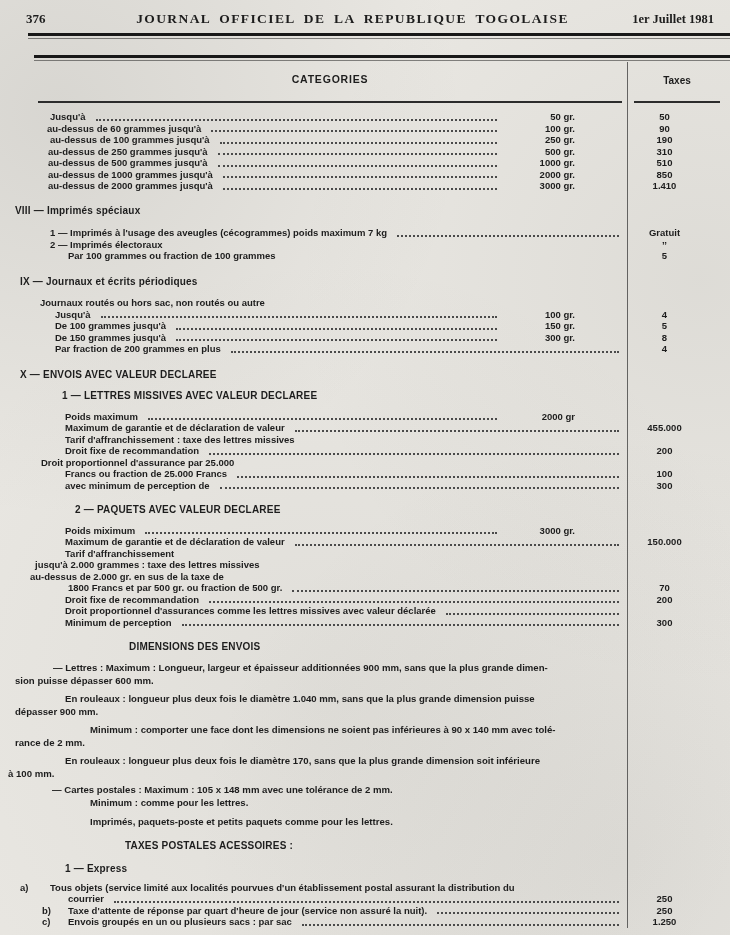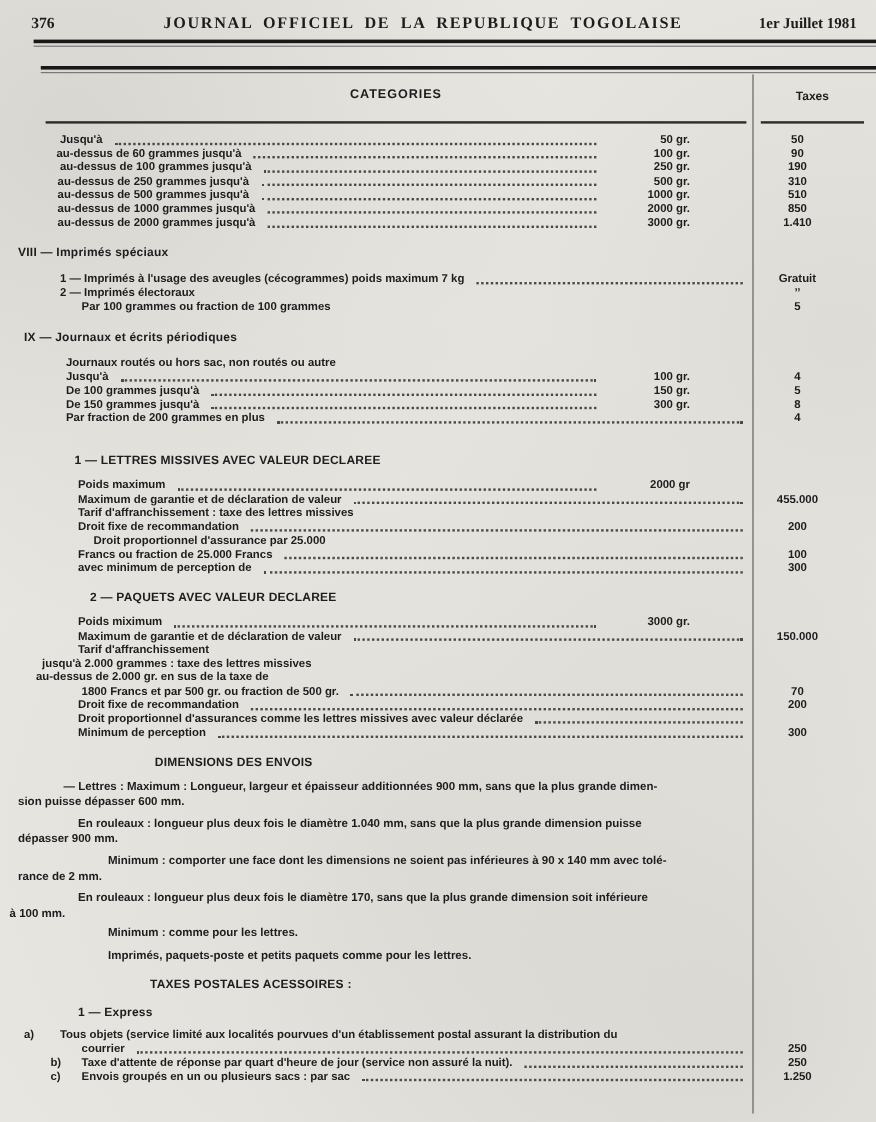--- a/index.html
+++ b/index.html
@@ -124,7 +124,7 @@
       <div style="height: 14px;"></div>
       <div class="heading" style="margin-left: 20px;">IX — Journaux et écrits périodiques</div>
       <div style="height: 10px;"></div>
-      <div class="row" style="margin-left: 55px;">
+      <div class="row" style="margin-left: 40px;">
         <span class="label">Journaux routés ou hors sac, non routés ou autre</span>
       </div>
       <div class="row" style="margin-left: 55px;">

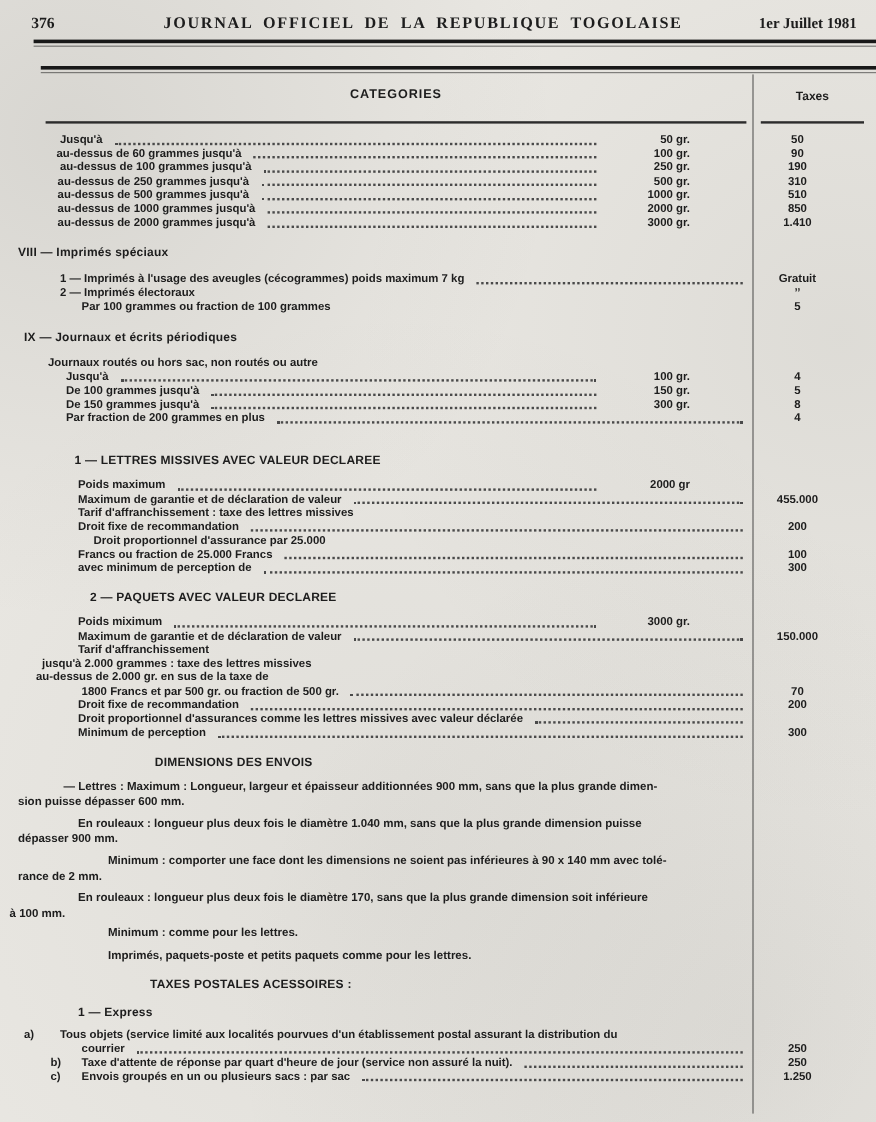--- a/index.html
+++ b/index.html
@@ -151,6 +151,7 @@
         <span class="tax">4</span>
       </div>
       <div style="height: 14px;"></div>
+      <div class="heading" style="margin-left: 20px;">X — ENVOIS AVEC VALEUR DECLAREE</div>
       <div style="height: 10px;"></div>
       <div class="heading" style="margin-left: 62px;">1 — LETTRES MISSIVES AVEC VALEUR DECLAREE</div>
       <div style="height: 9px;"></div>

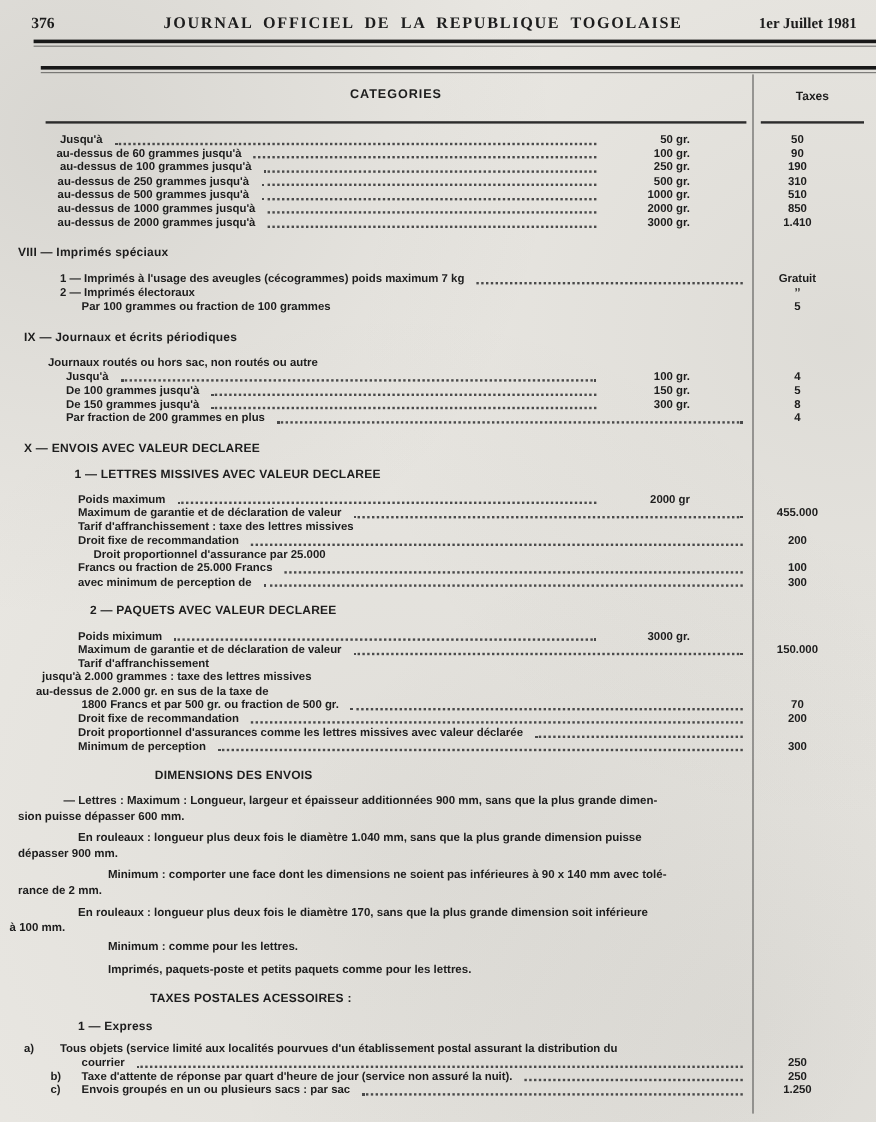--- a/index.html
+++ b/index.html
@@ -173,7 +173,7 @@
         <span class="leader"></span>
         <span class="tax">200</span>
       </div>
-      <div class="row" style="margin-left: 78px;">
+      <div class="row" style="margin-left: 41px;">
         <span class="label">Droit proportionnel d'assurance par 25.000</span>
       </div>
       <div class="row" style="margin-left: 65px;">

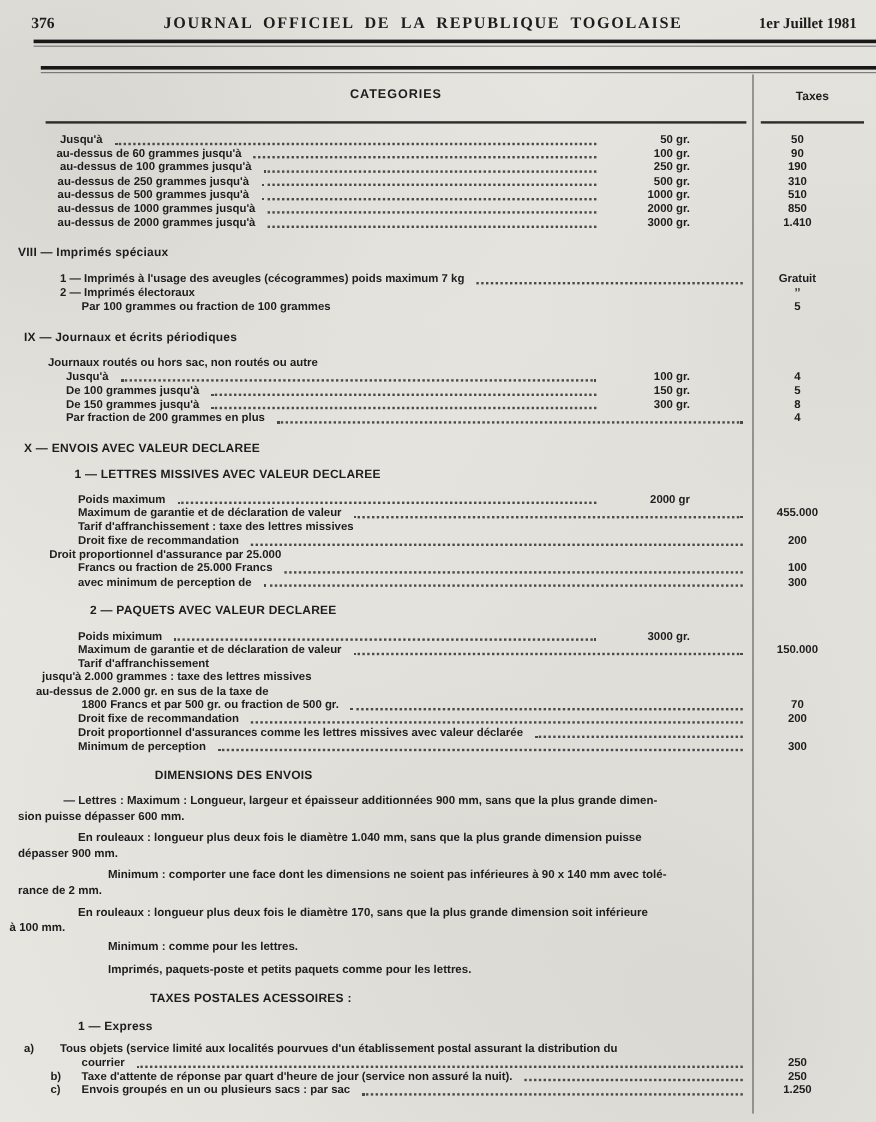--- a/index.html
+++ b/index.html
@@ -242,6 +242,7 @@
       <div class="para" style="margin-left: 8px; text-indent: 57px;">En rouleaux : longueur plus deux fois le diamètre 170, sans que la plus grande dimension soit inférieure
 à 100 mm.</div>
       <div style="height: 3px;"></div>
+      <div class="para" style="margin-left: 52px;">— Cartes postales : Maximum : 105 x 148 mm avec une tolérance de 2 mm.</div>
       <div class="para" style="margin-left: 90px;">Minimum : comme pour les lettres.</div>
       <div style="height: 6px;"></div>
       <div class="para" style="margin-left: 90px;">Imprimés, paquets-poste et petits paquets comme pour les lettres.</div>

